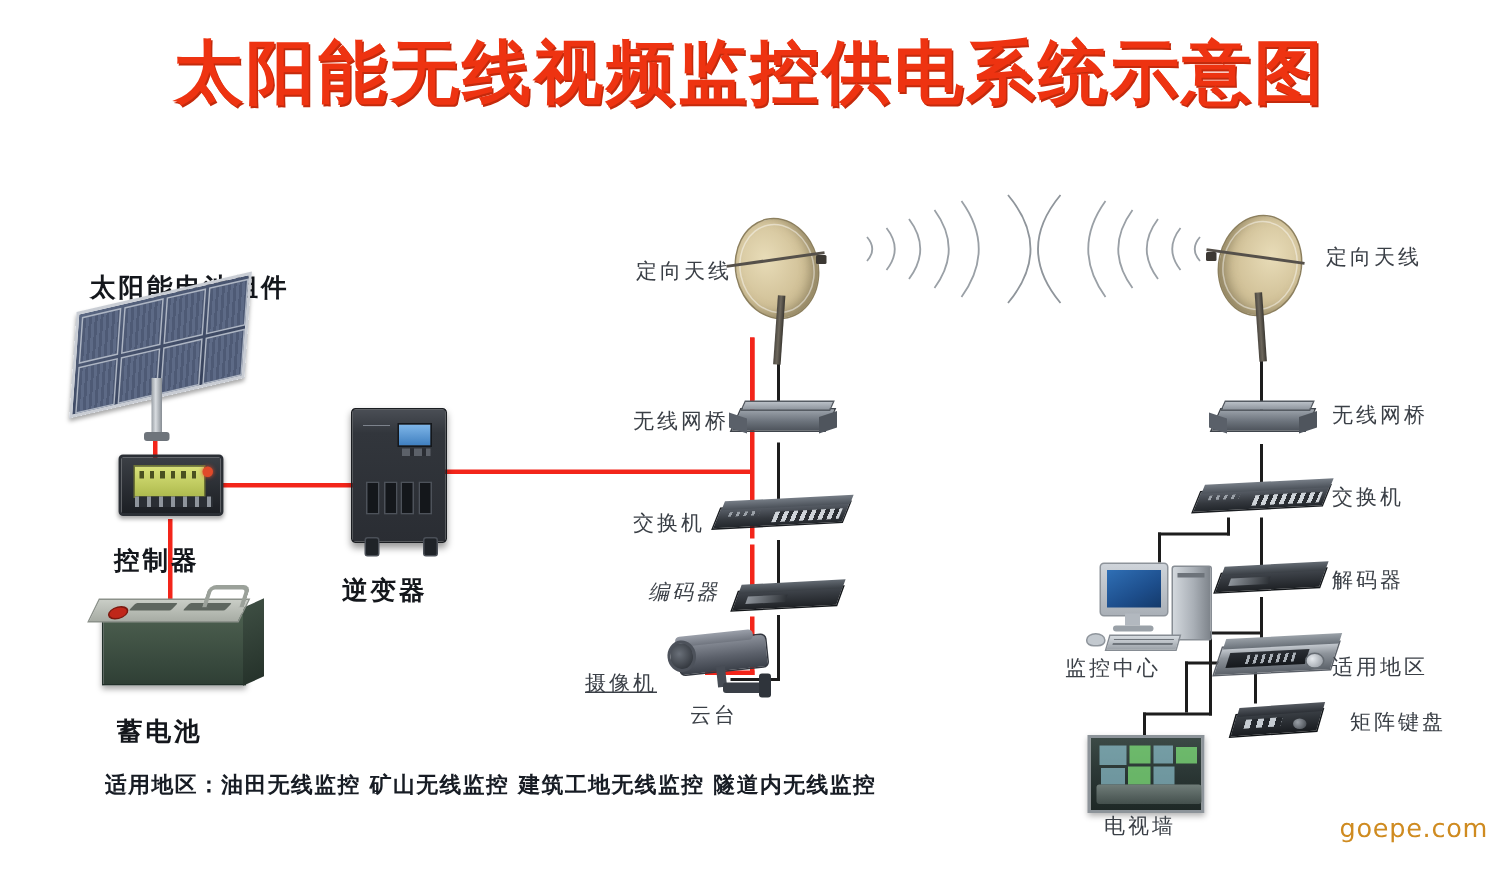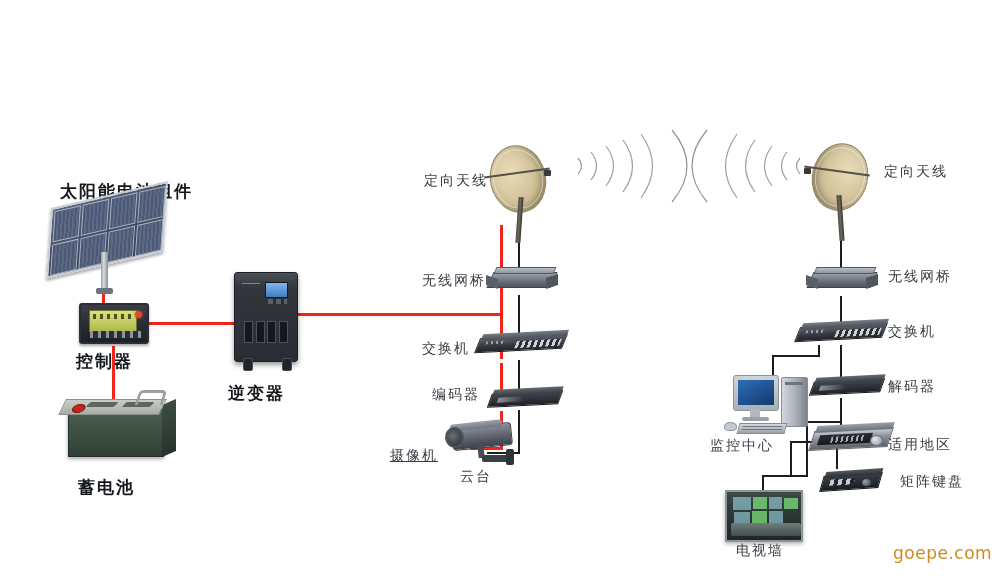--- a/index.html
+++ b/index.html
@@ -225,6 +225,7 @@
 
 <div id="stage">
 
+  <div class="title">太阳能无线视频监控供电系统示意图</div>
 
   <div class="rline" style="left:102px;top:292px;width:3px;height:14px;"></div>
 

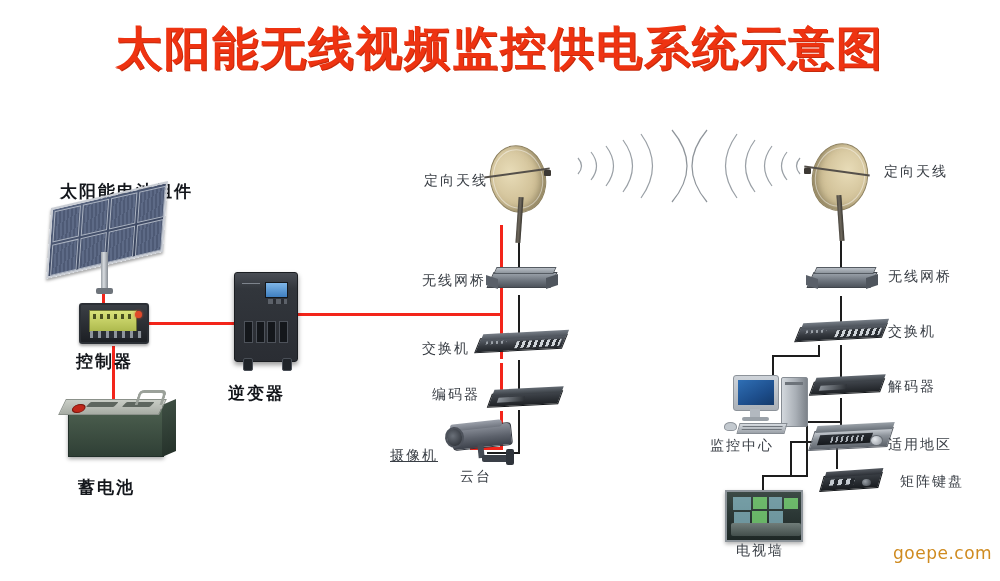--- a/index.html
+++ b/index.html
@@ -305,7 +305,7 @@
     <div class="led"></div>
     <div class="ports"></div>
   </div>
-  <div class="lbl bold big" style="left:76px;top:350px;">控制器</div>
+  <div class="lbl bold big" style="left:76px;top:362px;">控制器</div>
 
   <div class="batt">
     <div class="side"></div>

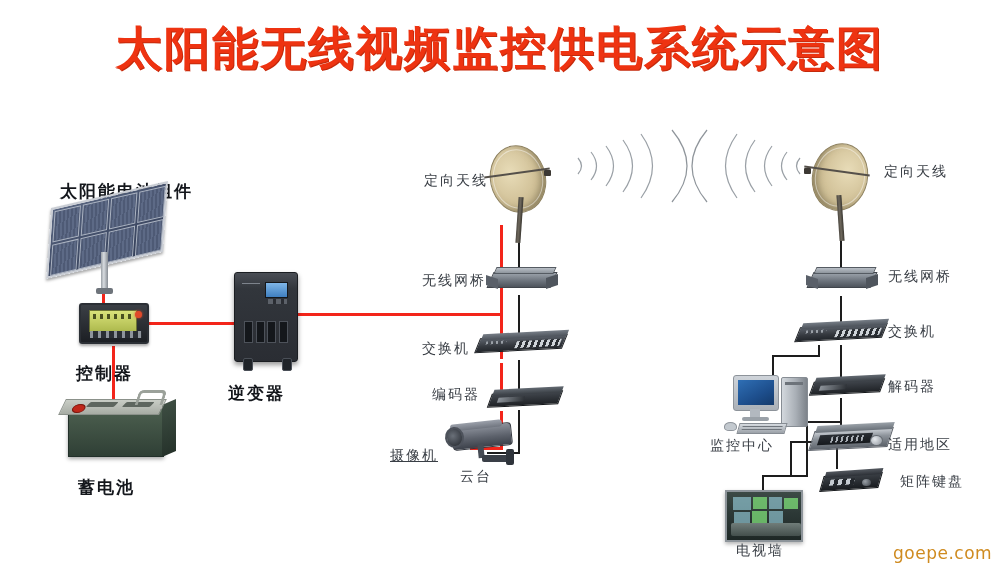--- a/index.html
+++ b/index.html
@@ -358,7 +358,7 @@
       <div class="leds"></div>
   </div>
 
-  <div class="lbl" style="left:432px;top:386px;">编码器</div>
+  <div class="lbl" style="left:432px;top:386px;font-style:italic;">编码器</div>
   <div class="enc" style="left:490px;top:388px;">
     <div class="body"></div>
       <div class="top"></div>

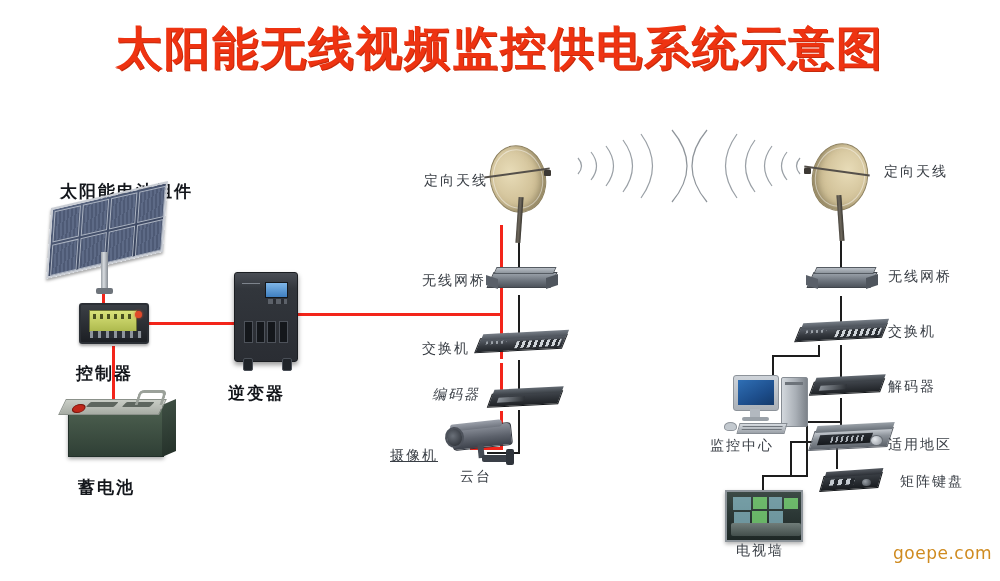--- a/index.html
+++ b/index.html
@@ -450,6 +450,7 @@
   </div>
   <div class="lbl" style="left:736px;top:542px;">电视墙</div>
 
+  <div class="caption">适用地区：油田无线监控  矿山无线监控  建筑工地无线监控  隧道内无线监控</div>
   <div class="wm">goepe.com</div>
 
 </div>

